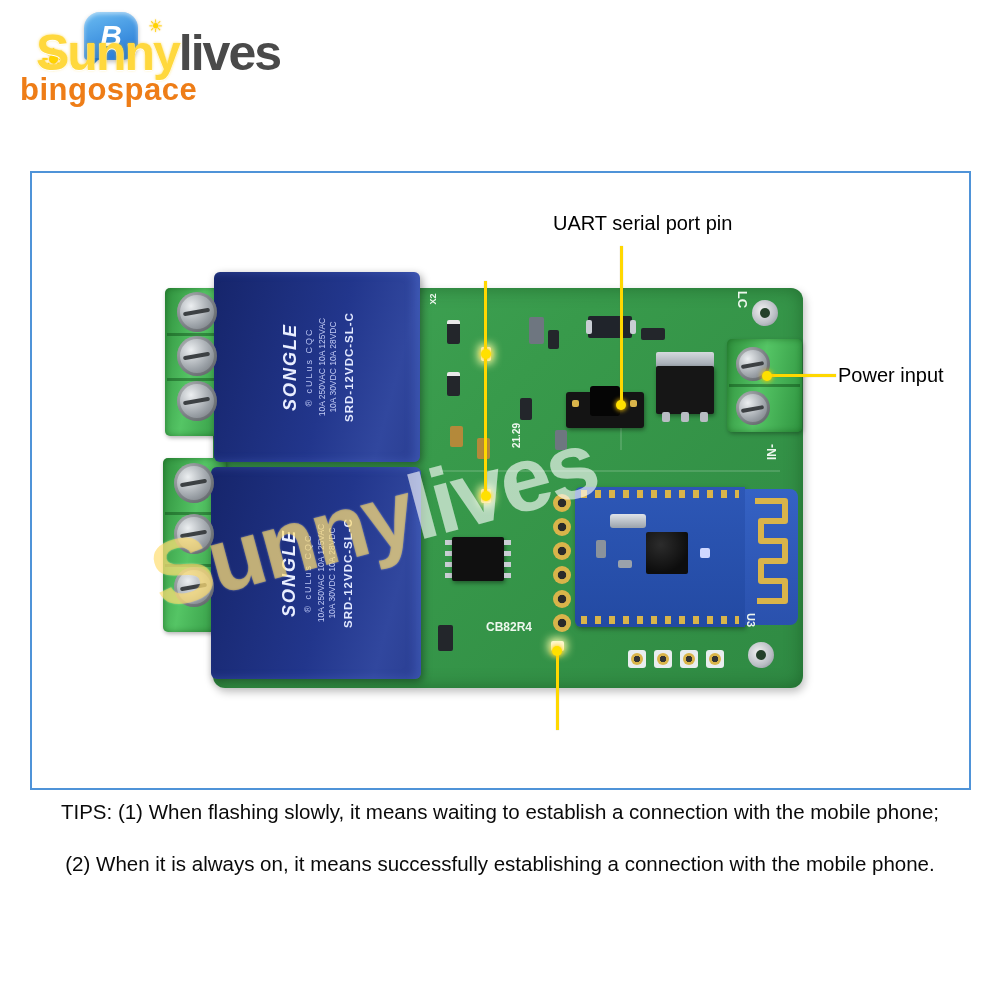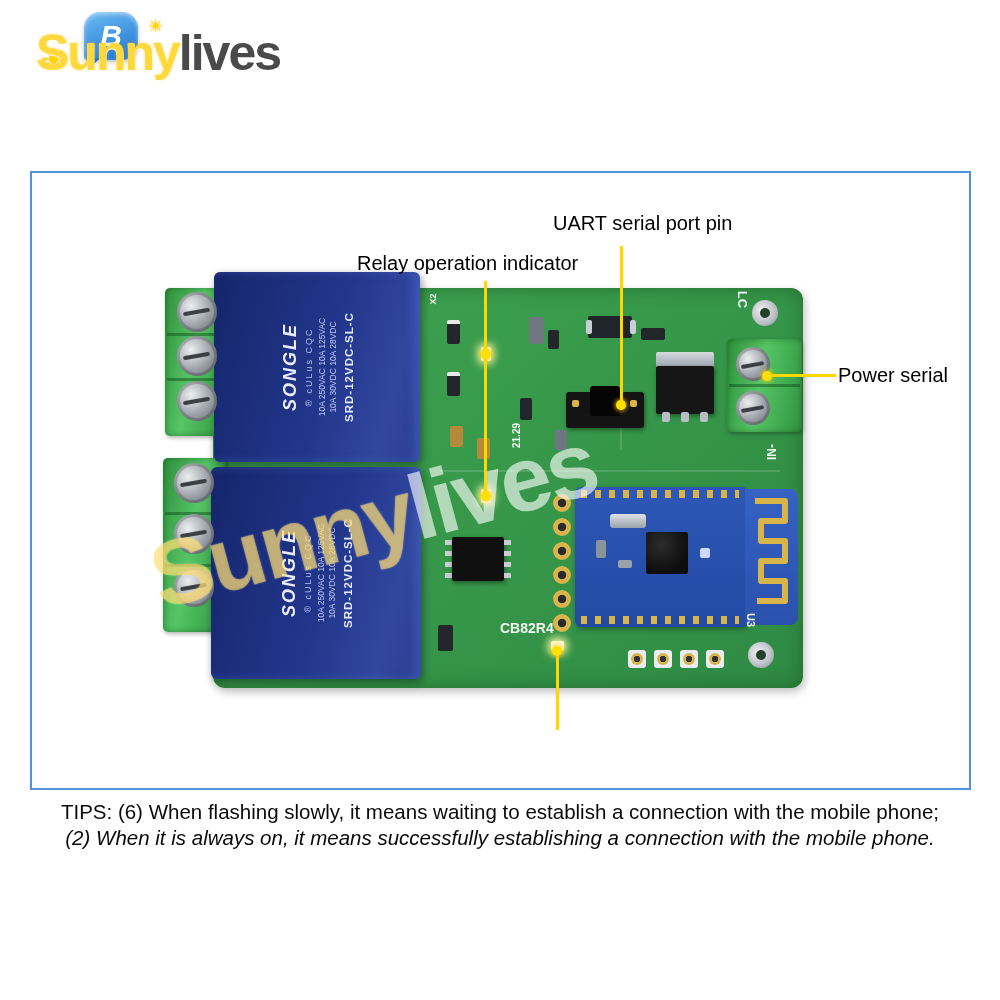--- a/index.html
+++ b/index.html
@@ -118,6 +118,7 @@
     <div class="brand-top">
       <span class="sunny">Sunny</span><span class="lives">lives</span>
     </div>
+    <div class="bingospace">bingospace</div>
   </div>
 
   <div class="frame"></div>

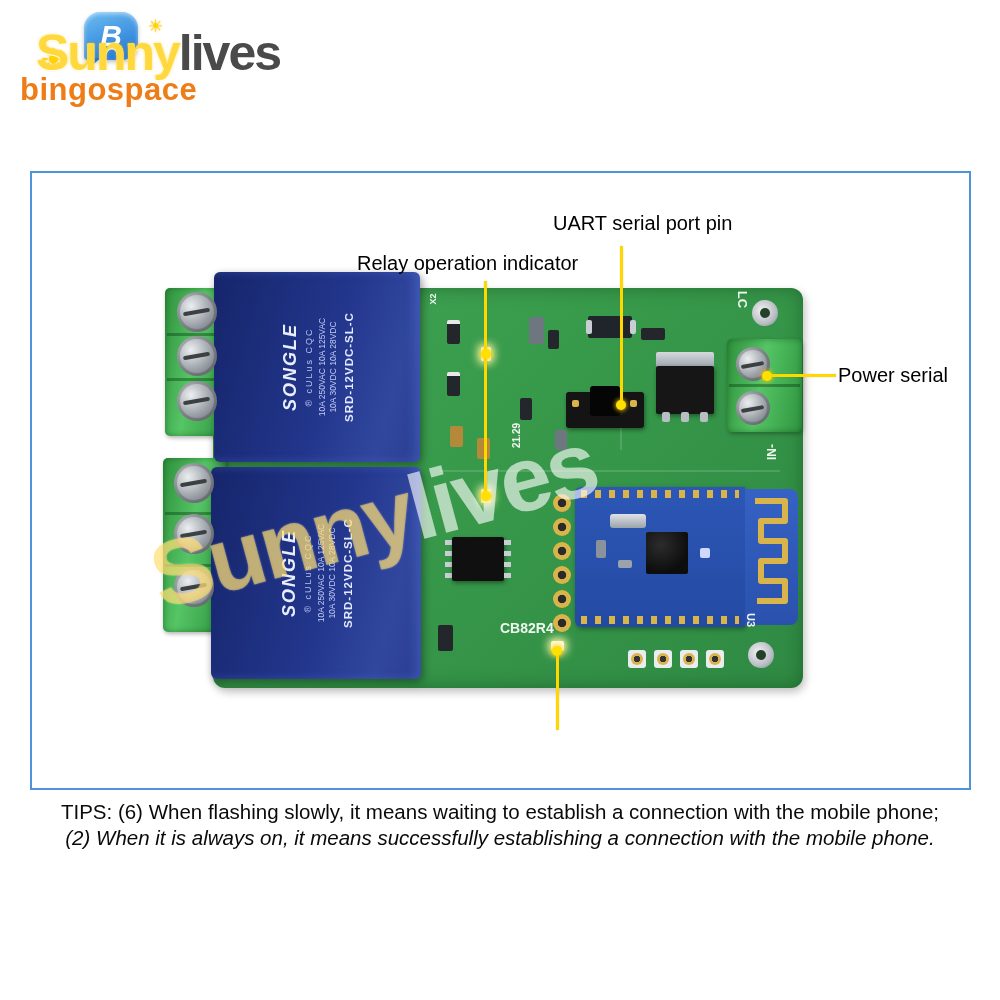--- a/index.html
+++ b/index.html
@@ -244,7 +244,6 @@
   <div class="aline" style="left:620px; top:246px; width:3px; height:158px;"></div>
   <div class="adot" style="left:616px; top:400px;"></div>
 
-  <div class="alabel" style="left:357px; top:252px;">Relay operation indicator</div>
   <div class="aline" style="left:484px; top:281px; width:3px; height:214px;"></div>
   <div class="adot" style="left:481px; top:349px;"></div>
   <div class="adot" style="left:481px; top:491px;"></div>

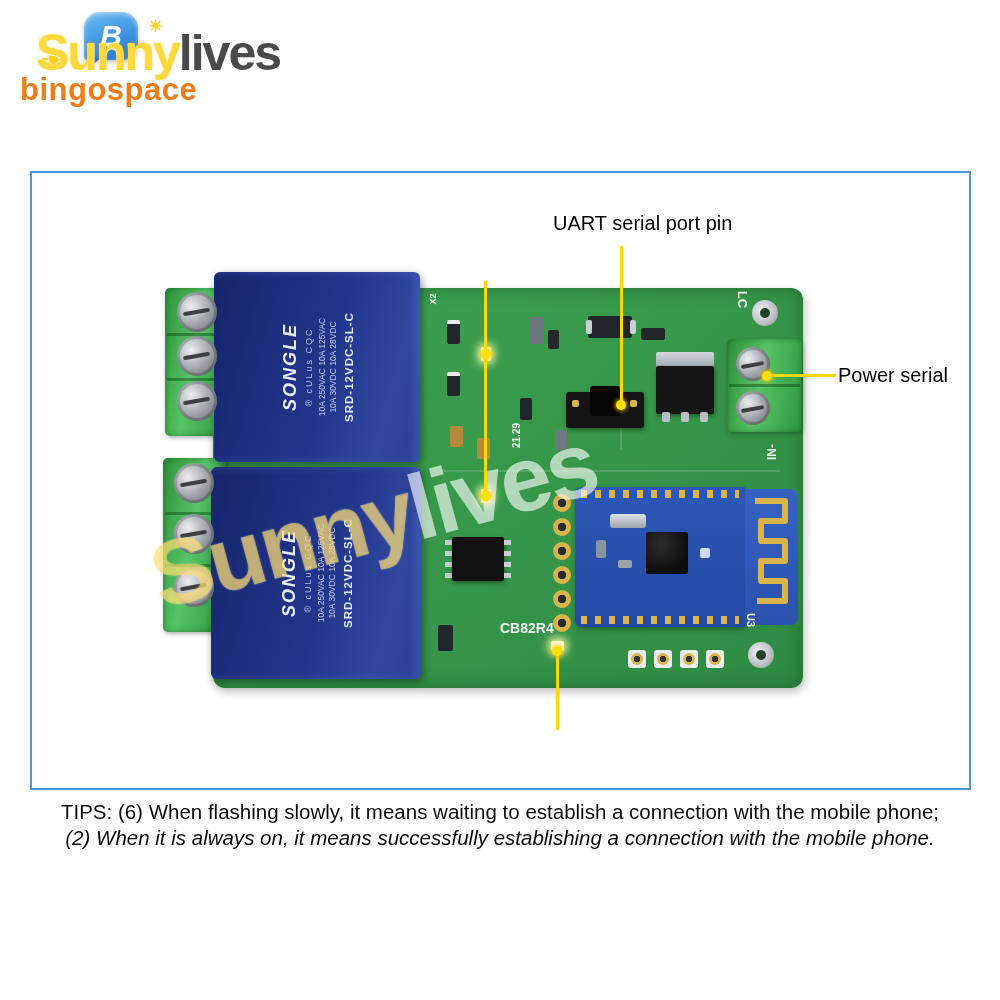--- a/index.html
+++ b/index.html
@@ -248,7 +248,7 @@
   <div class="adot" style="left:481px; top:349px;"></div>
   <div class="adot" style="left:481px; top:491px;"></div>
 
-  <div class="alabel" style="left:838px; top:364px;">Power serial</div>
+  <div class="alabel" style="left:838px; top:364px;">Power input</div>
   <div class="aline" style="left:768px; top:374px; width:68px; height:3px;"></div>
   <div class="adot" style="left:762px; top:371px;"></div>
 

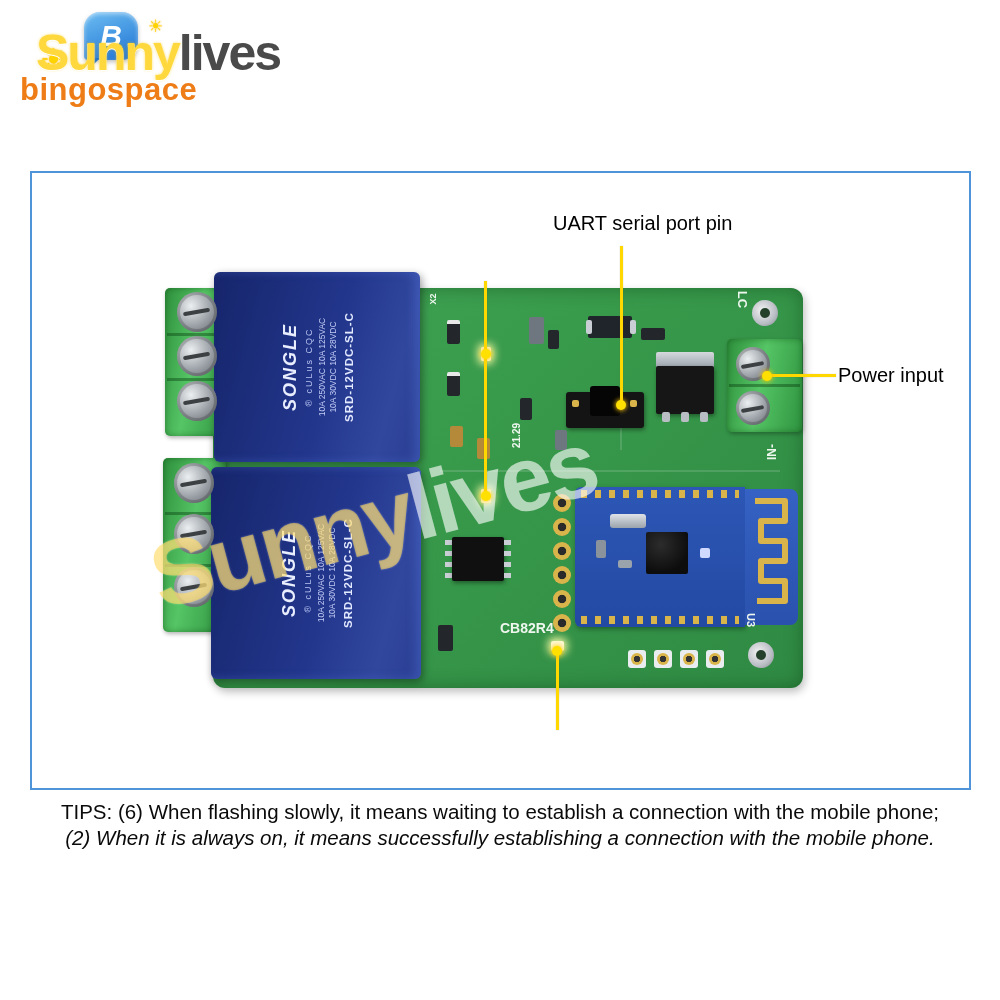--- a/index.html
+++ b/index.html
@@ -234,7 +234,7 @@
   <div class="silk" style="left:744px; top:614px; font-size:11px; transform:rotate(90deg);">U3</div>
   <div class="silk" style="left:427px; top:294px; font-size:9px; transform:rotate(-90deg);">X2</div>
   <div class="silk" style="left:504px; top:430px; font-size:10px; transform:rotate(-90deg);">21.29</div>
-  <div class="silk" style="left:500px; top:620px; font-size:14px;">CB82R4</div>
+  <div class="silk" style="left:486px; top:620px; font-size:12px;">CB82R4</div>
 
   <div class="watermark">
     <span class="wm-sunny">Sunny</span><span class="wm-lives">lives</span>

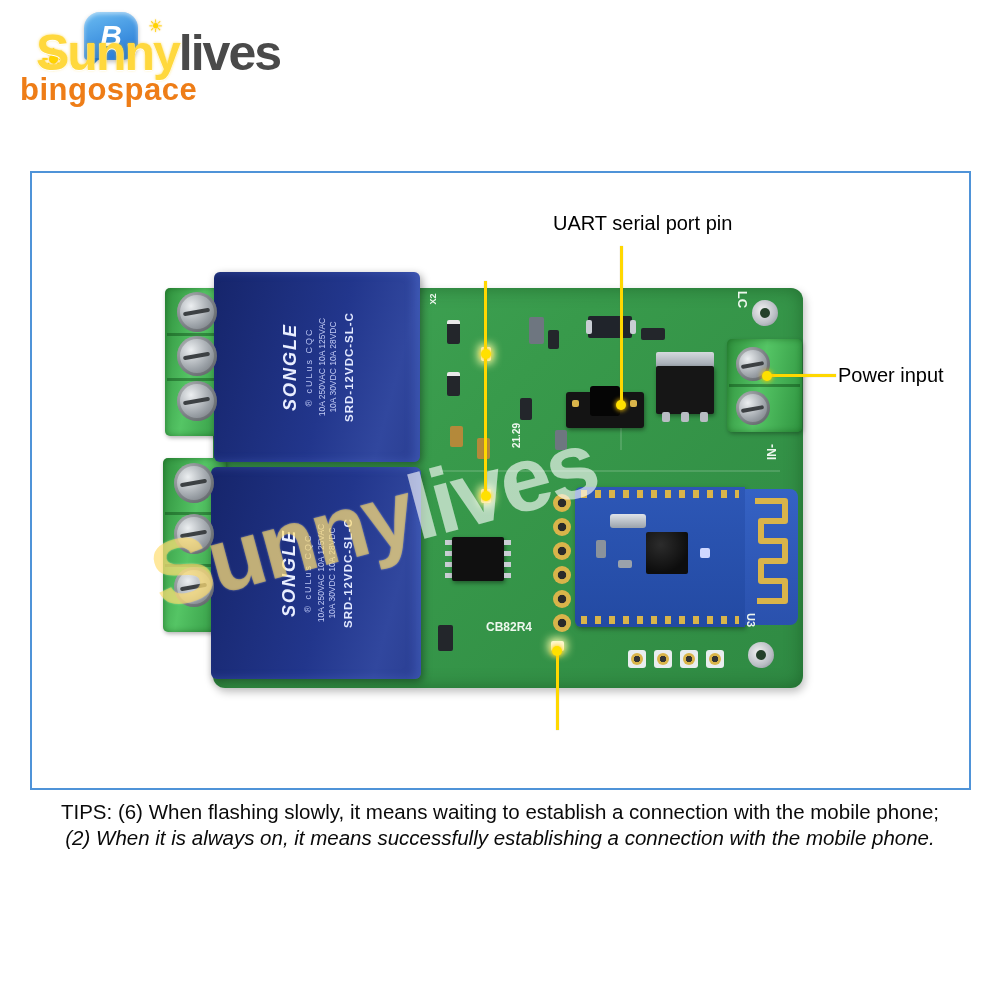--- a/index.html
+++ b/index.html
@@ -256,7 +256,7 @@
   <div class="adot" style="left:552px; top:646px;"></div>
 
   <div class="tips">
-    <div class="t1">TIPS: (6) When flashing slowly, it means waiting to establish a connection with the mobile phone;</div>
+    <div class="t1">TIPS: (1) When flashing slowly, it means waiting to establish a connection with the mobile phone;</div>
     <div class="t2">(2) When it is always on, it means successfully establishing a connection with the mobile phone.</div>
   </div>
 

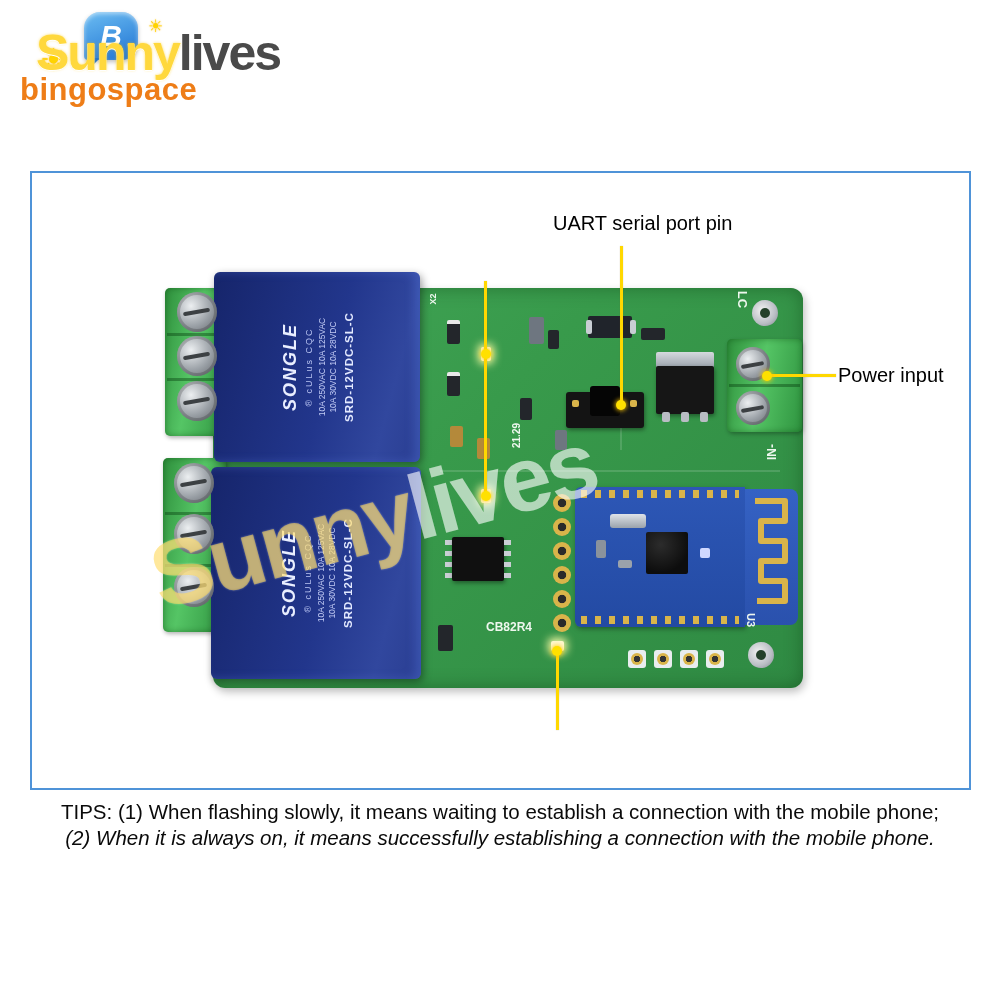--- a/index.html
+++ b/index.html
@@ -102,7 +102,7 @@
   
   .tips { position:absolute; left:0; right:0; top:800px; text-align:center; z-index:5;
           font-size:20.5px; color:#0a0a0a; }
-  .tips .t2 { margin-top:2px;font-style:italic; }
+  .tips .t2 { margin-top:28px; }
 </style>
 </head>
 <body>

